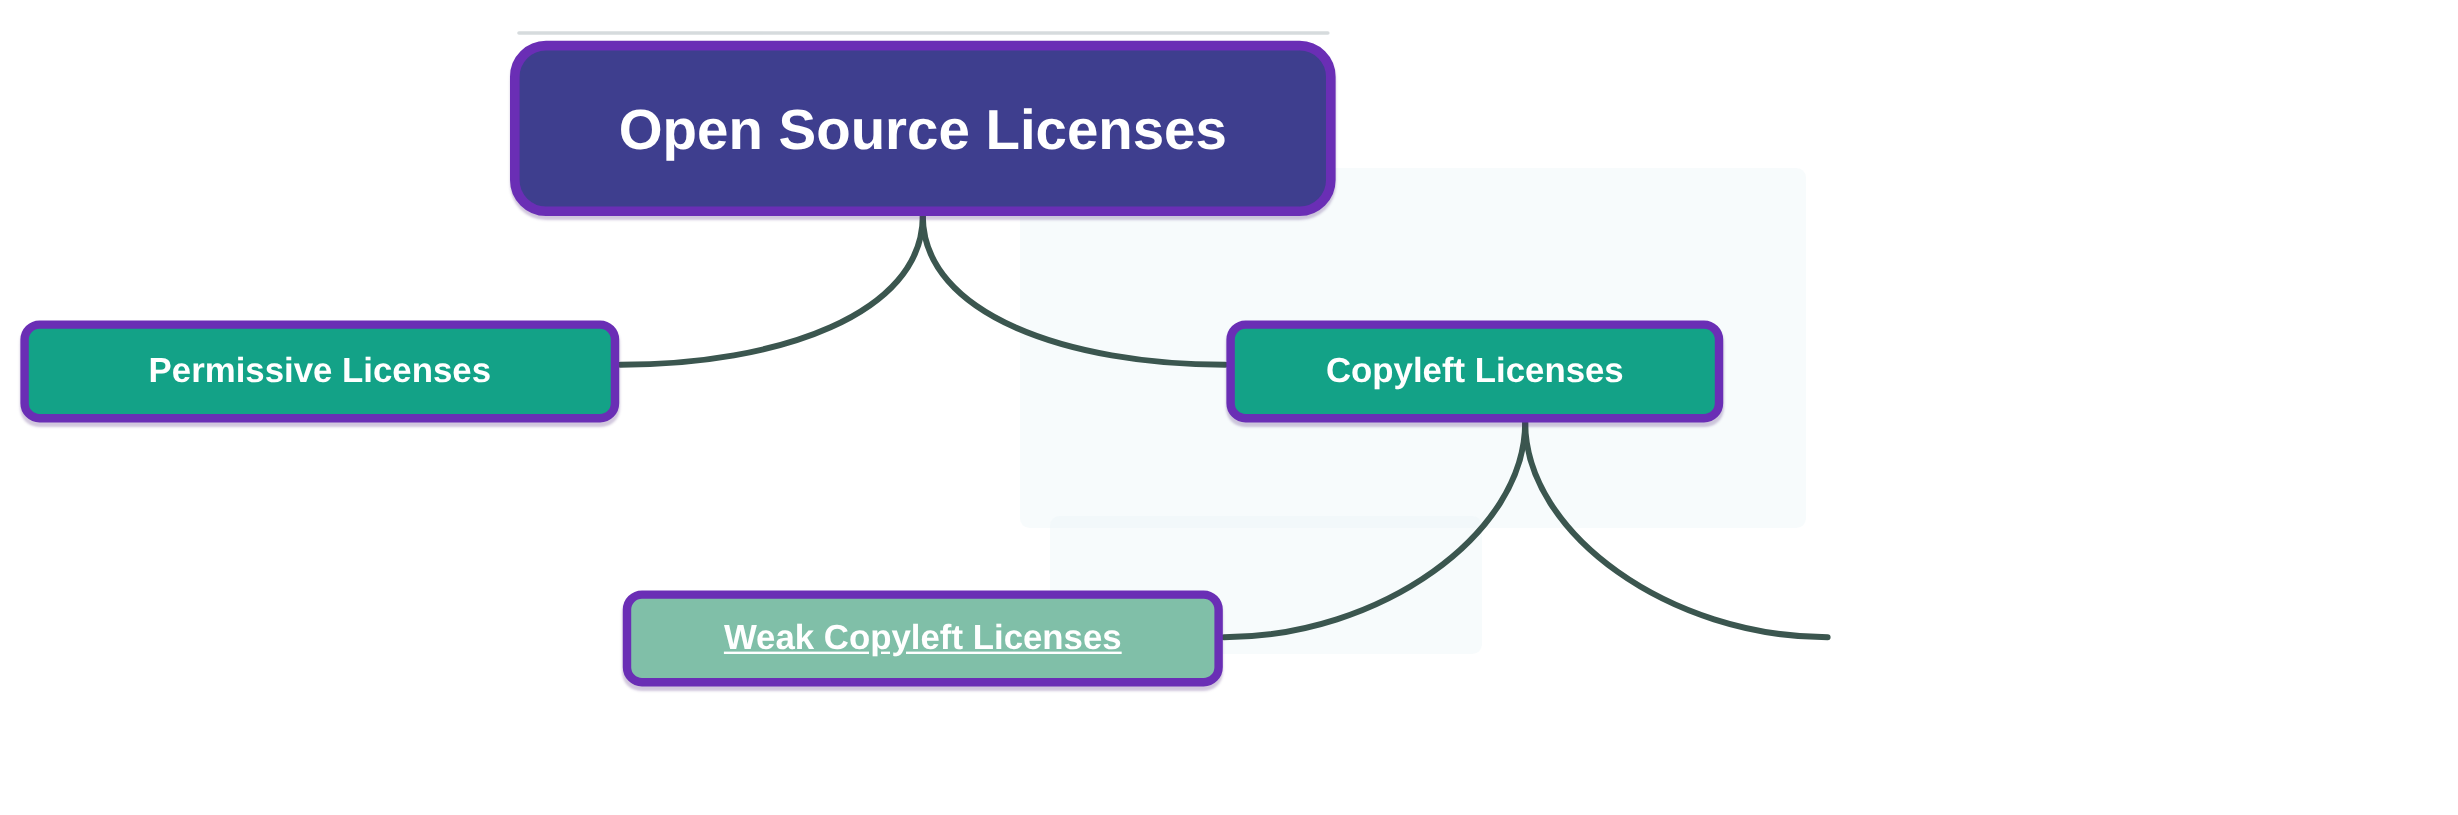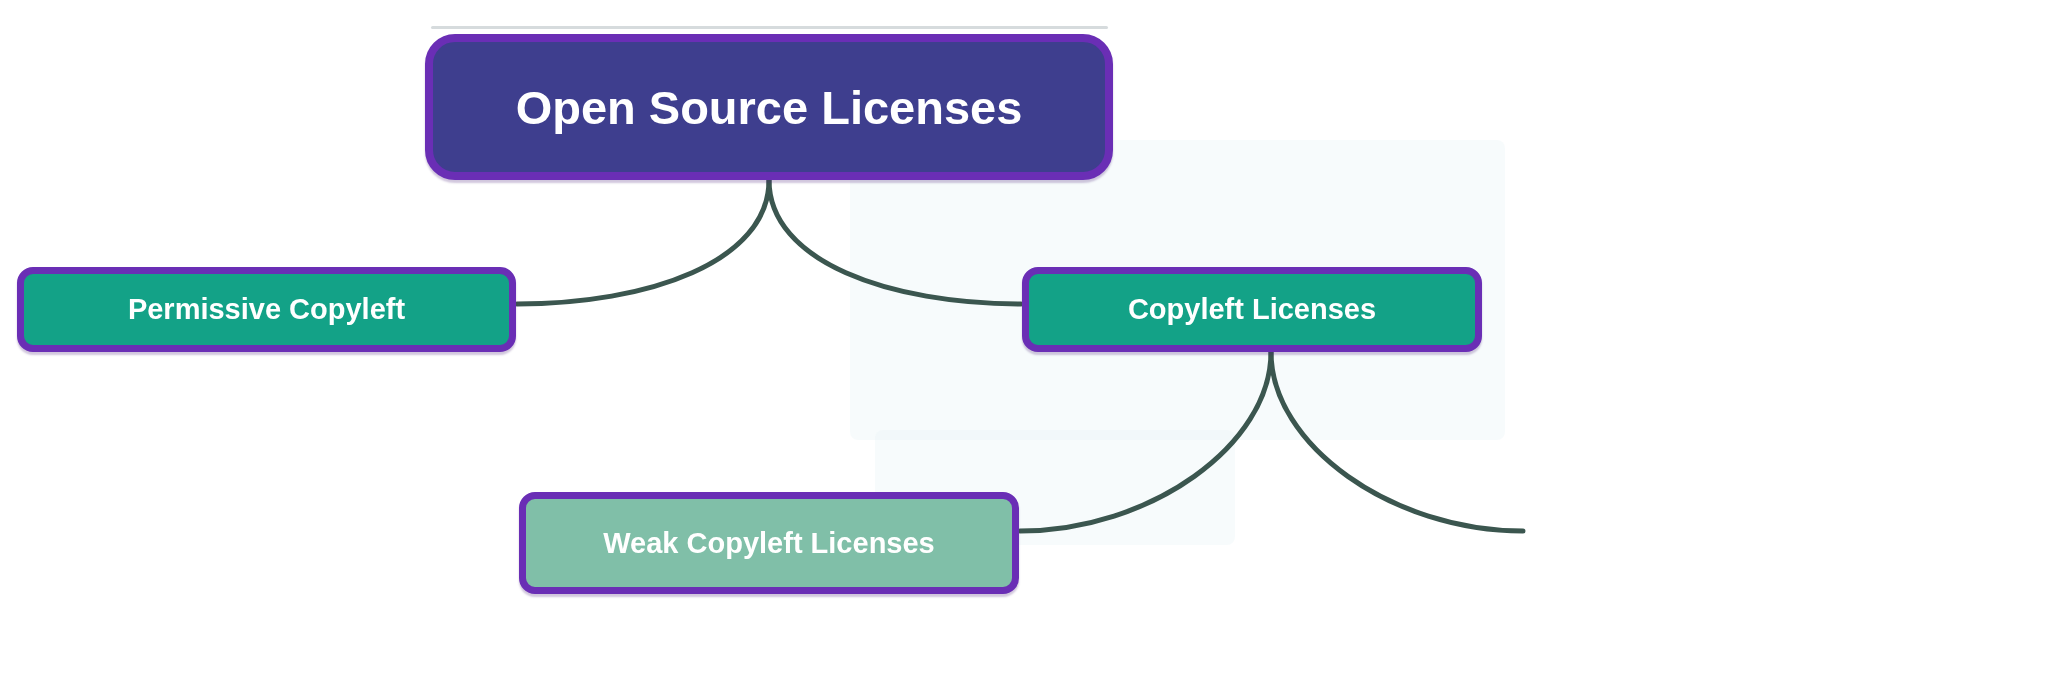--- a/index.html
+++ b/index.html
@@ -109,7 +109,7 @@
   </div>
 
   <div class="node node-level1 node-permissive">
-    <span>Permissive Copyleft</span>
+    <span>Permissive Licenses</span>
   </div>
 
   <div class="node node-level1 node-copyleft">

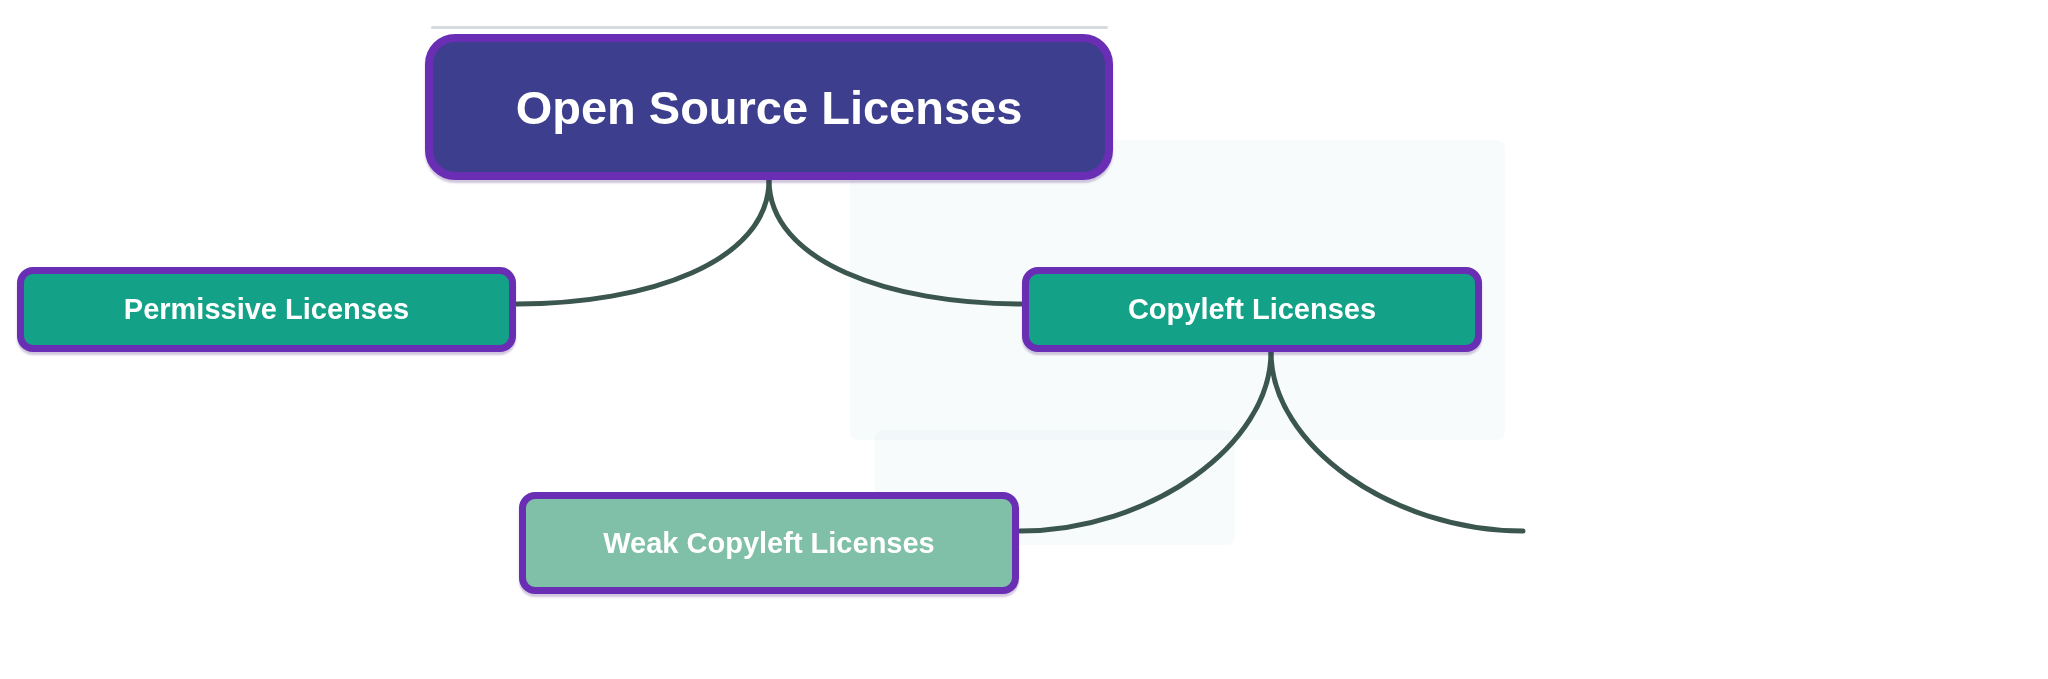--- a/index.html
+++ b/index.html
@@ -75,7 +75,7 @@
     font-size: 29px;
   }
   .node-permissive { left: 17px;   width: 499px; }
-  .node-copyleft   { left: 1022px; width: 460px; }
+  .node-copyleft   { left: 1022px; width: 414px; }
   .node-level2 {
     top: 492px;
     height: 102px;

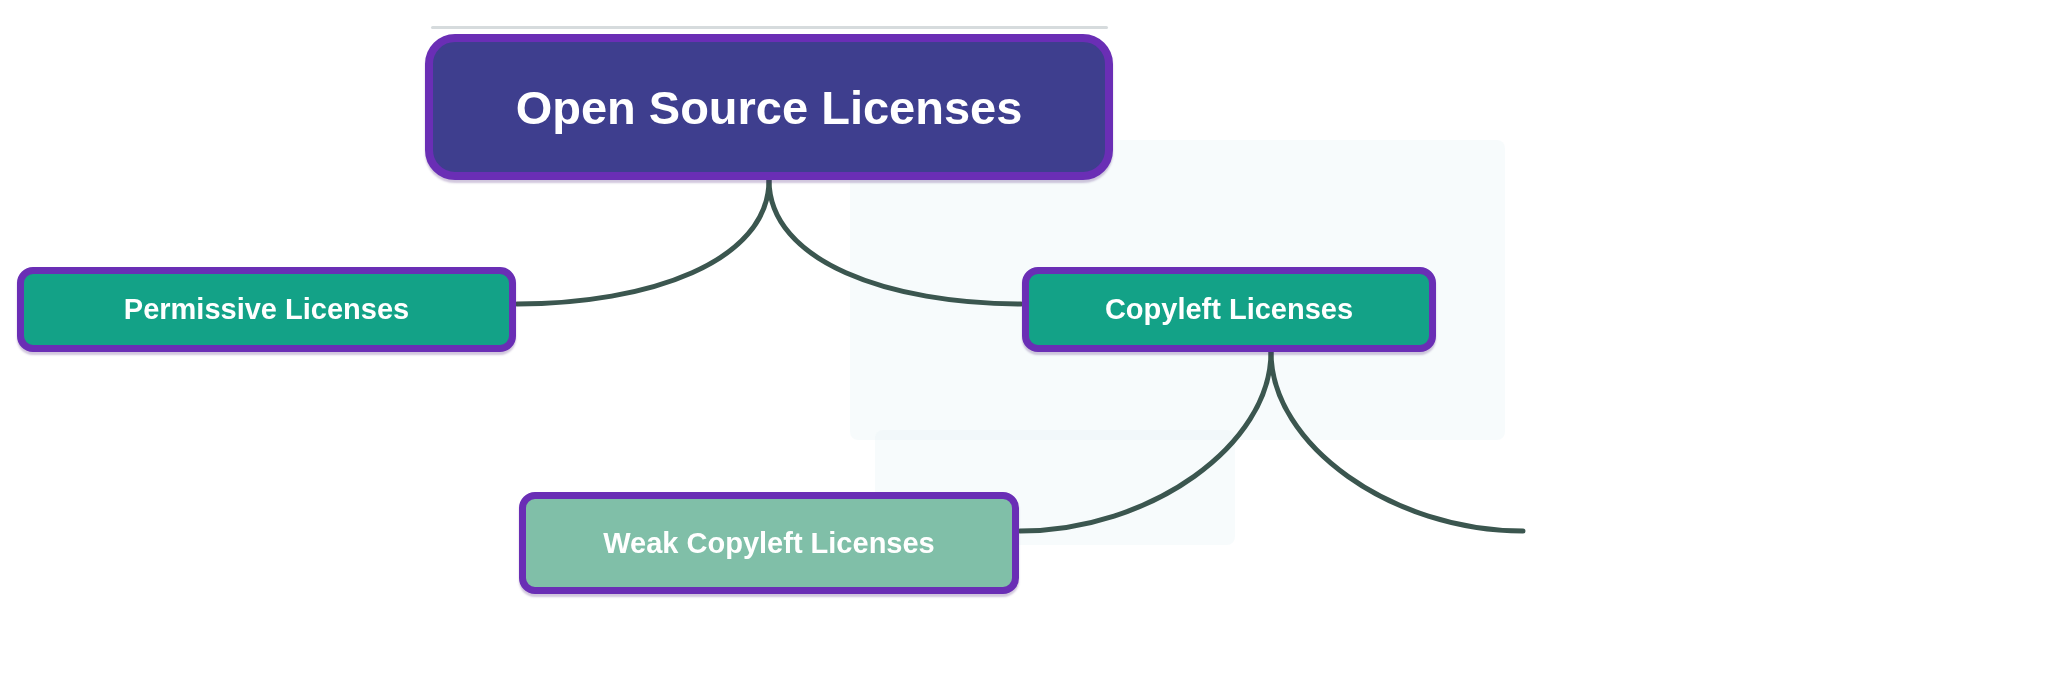--- a/index.html
+++ b/index.html
@@ -78,11 +78,12 @@
   .node-copyleft   { left: 1022px; width: 414px; }
   .node-level2 {
     top: 492px;
-    height: 102px;
+    height: 80px;
     background: var(--leaf-fill, #80bfa8);
     border: 7px solid var(--node-border, #6a2eb5);
     border-radius: 16px;
     font-size: 29px;
+    text-decoration: underline;
   }
   .node-weak   { left: 519px;  width: 500px; }
   .node-strong { left: 1524px; width: 499px; }

